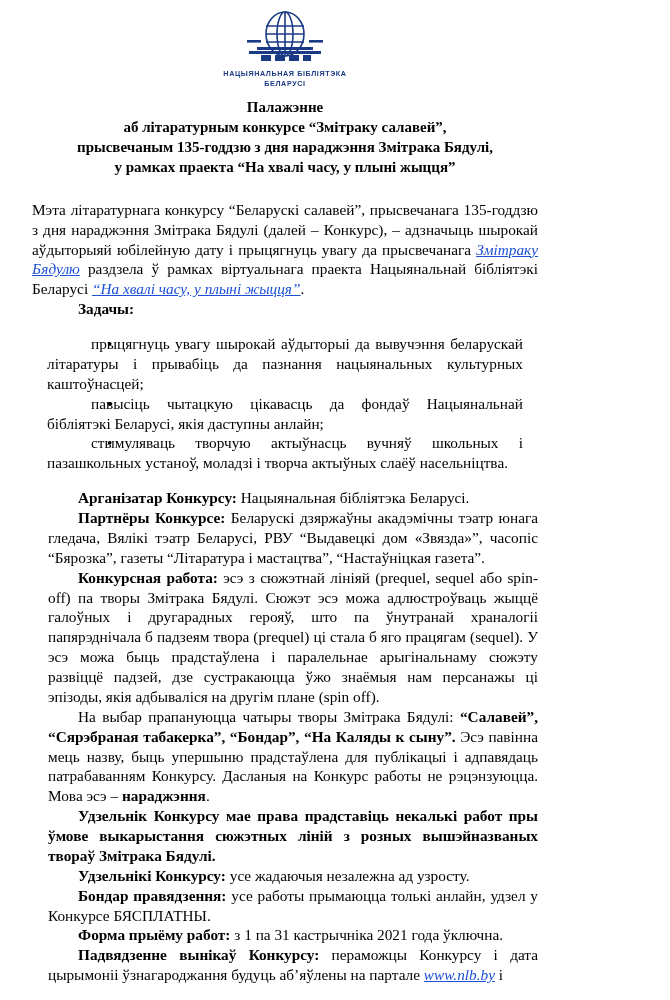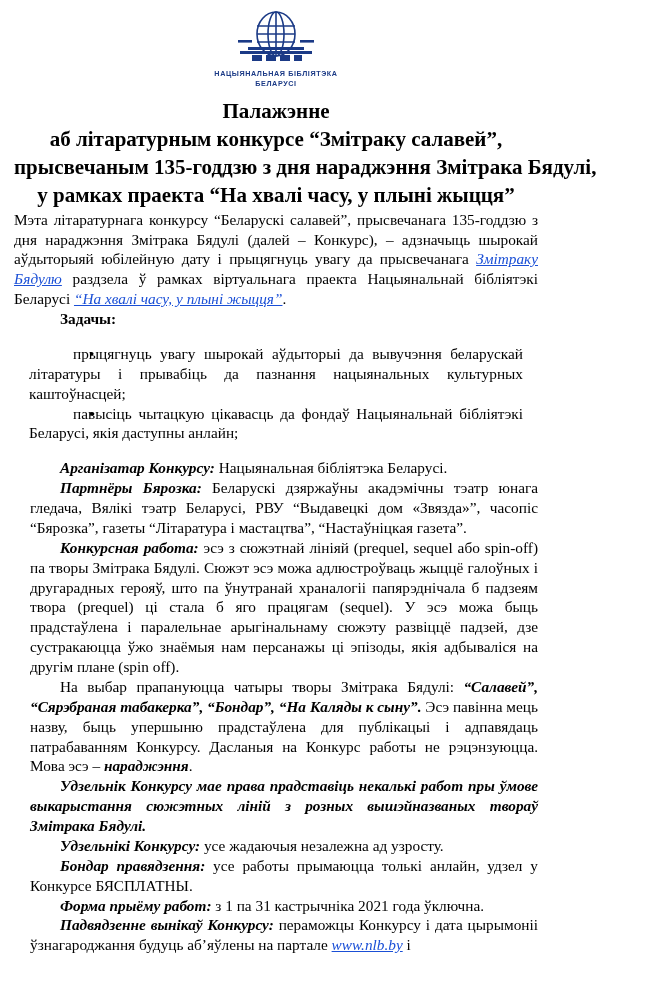--- a/index.html
+++ b/index.html
@@ -17,7 +17,7 @@
     width: 560px;
     min-height: 1000px;
     box-sizing: border-box;
-    padding: 8px 22px 6px 14px;
+    padding: 8px 22px 6px 32px;
     position: relative;
   }
   .logo-wrap {

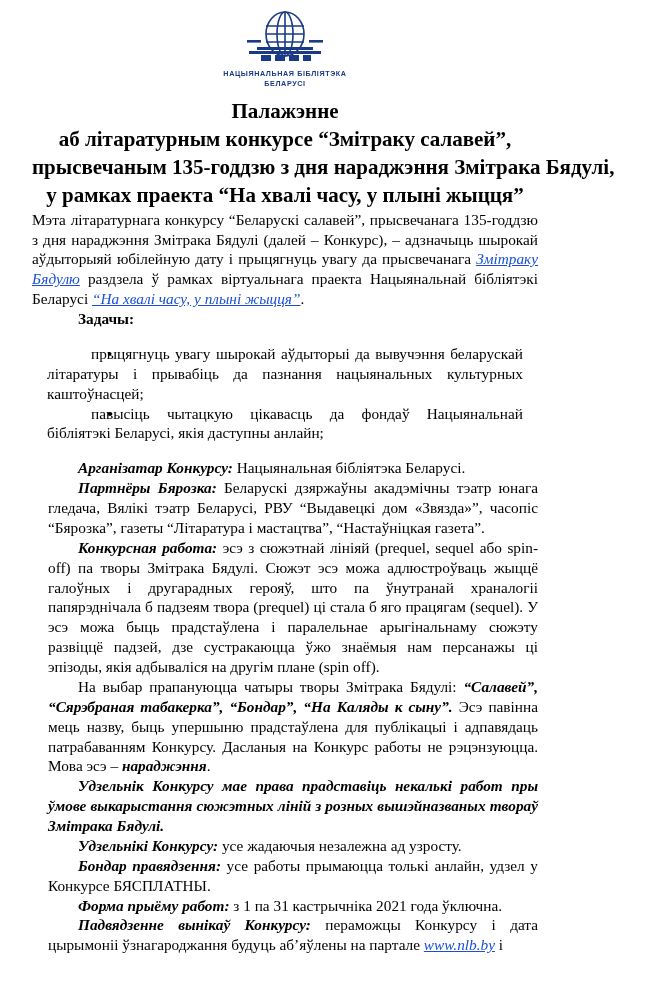--- a/index.html
+++ b/index.html
@@ -44,10 +44,10 @@
   .title-block {
     text-align: center;
     font-weight: bold;
-    font-size: 21px;
+    font-size: 15px;
     line-height: 1.33;
     margin-top: 6px;
-    margin-bottom: 0;
+    margin-bottom: 22px;
   }
   .title-block div {
     white-space: nowrap;

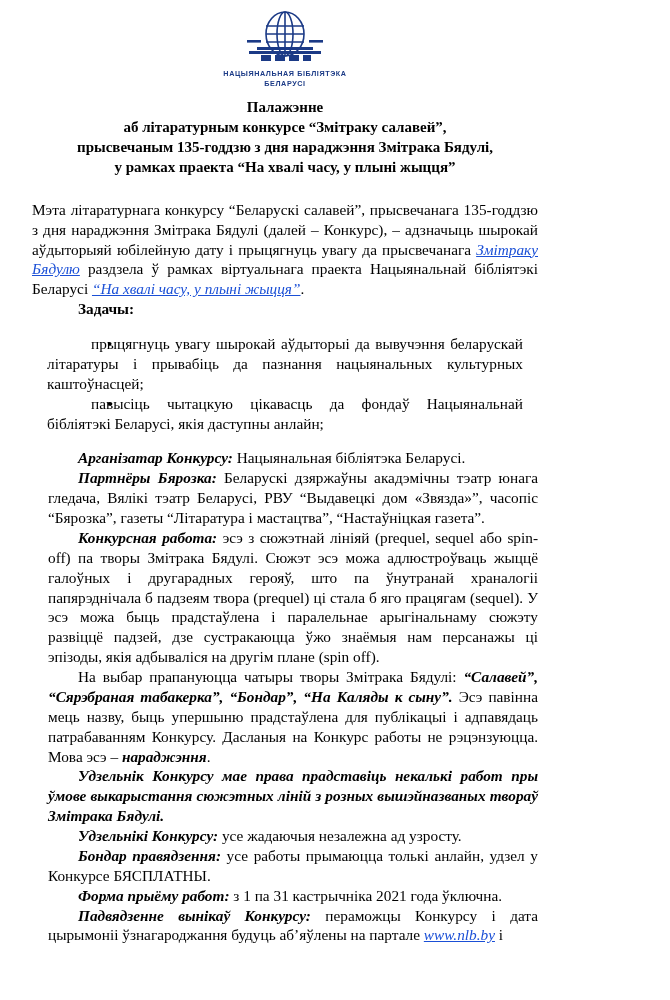--- a/index.html
+++ b/index.html
@@ -139,6 +139,7 @@
   <ul class="tasks">
     <li><span>прыцягнуць увагу шырокай аўдыторыі да вывучэння беларускай літаратуры і прывабіць да пазнання нацыянальных культурных каштоўнасцей;</span></li>
     <li><span>павысіць чытацкую цікавасць да фондаў Нацыянальнай бібліятэкі Беларусі, якія даступны анлайн;</span></li>
+    <li><span>стымуляваць творчую актыўнасць вучняў школьных і пазашкольных устаноў, моладзі і творча актыўных слаёў насельніцтва.</span></li>
   </ul>
 
   <p class="body indent"><span class="b">Арганізатар Конкурсу:</span><span> Нацыянальная бібліятэка Беларусі.</span></p>

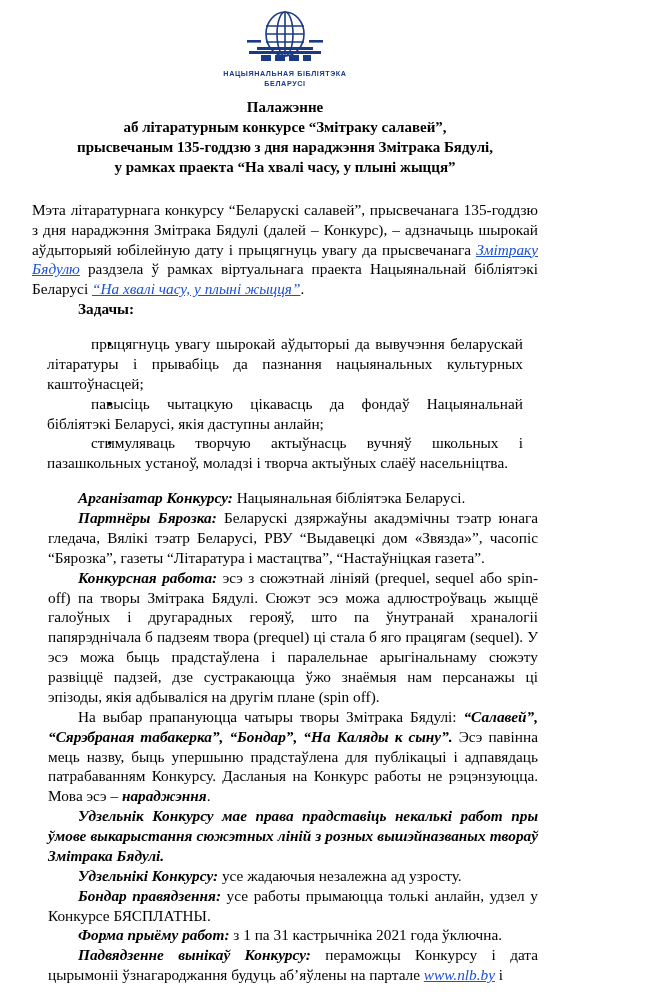--- a/index.html
+++ b/index.html
@@ -92,7 +92,6 @@
   }
   .b {
     font-weight: bold;
-    font-style: italic;
   }
 </style>
 </head>

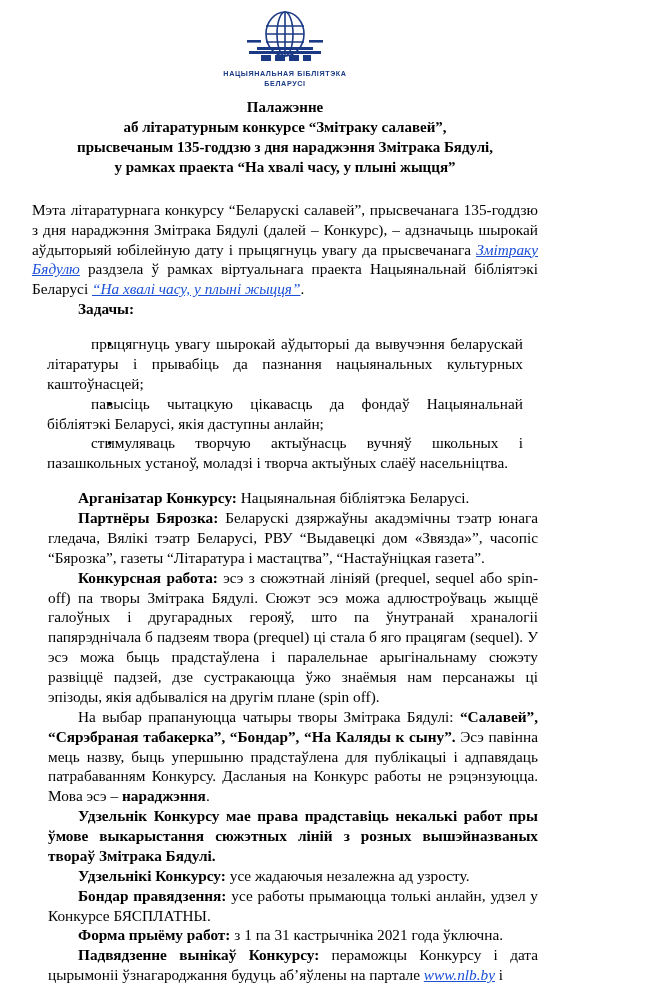--- a/index.html
+++ b/index.html
@@ -143,7 +143,7 @@
 
   <p class="body indent"><span class="b">Арганізатар Конкурсу:</span><span> Нацыянальная бібліятэка Беларусі.</span></p>
 
-  <p class="body indent"><span class="b">Партнёры Бярозка:</span><span> Беларускі дзяржаўны акадэмічны тэатр юнага гледача, Вялікі тэатр Беларусі, РВУ “Выдавецкі дом «Звязда»”, часопіс “Бярозка”, газеты “Літаратура і мастацтва”, “Настаўніцкая газета”.</span></p>
+  <p class="body indent"><span class="b">Партнёры Конкурсе:</span><span> Беларускі дзяржаўны акадэмічны тэатр юнага гледача, Вялікі тэатр Беларусі, РВУ “Выдавецкі дом «Звязда»”, часопіс “Бярозка”, газеты “Літаратура і мастацтва”, “Настаўніцкая газета”.</span></p>
 
   <p class="body indent"><span class="b">Конкурсная работа:</span><span> эсэ з сюжэтнай лініяй (prequel, sequel або spin-off) па творы Змітрака Бядулі. Сюжэт эсэ можа адлюстроўваць жыццё галоўных і другарадных герояў, што па ўнутранай храналогіі папярэднічала б падзеям твора (prequel) ці стала б яго працягам (sequel). У эсэ можа быць прадстаўлена і паралельнае арыгінальнаму сюжэту развіццё падзей, дзе сустракаюцца ўжо знаёмыя нам персанажы ці эпізоды, якія адбываліся на другім плане (spin off).</span></p>
 

